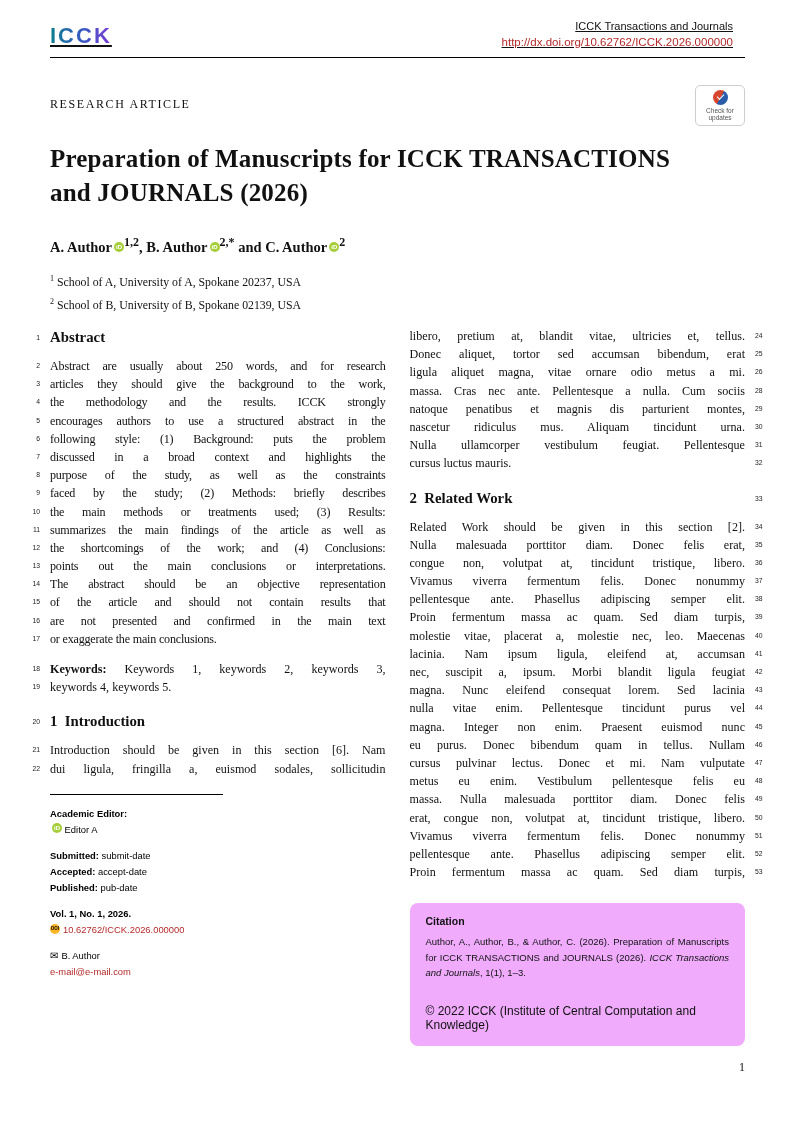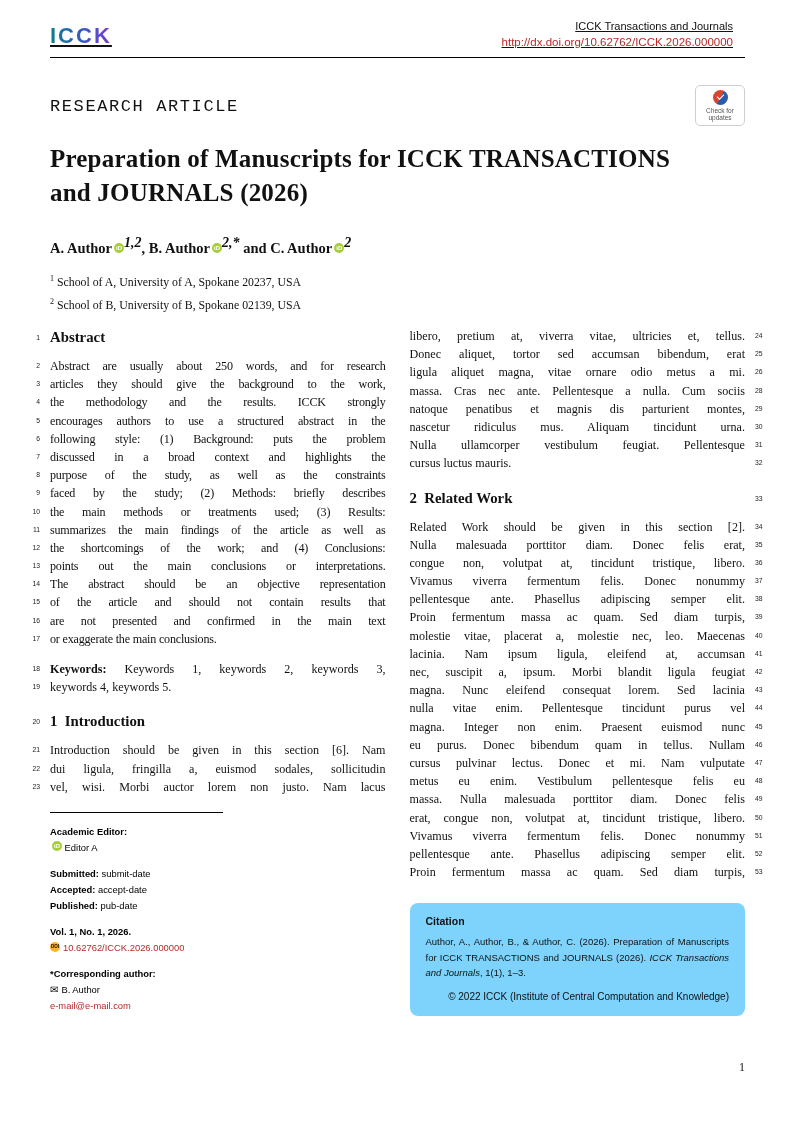--- a/index.html
+++ b/index.html
@@ -18,8 +18,8 @@
   .doi-url { font-size:11.5px; color:#b52a2a; }
   .header-rule { position:absolute; left:50px; right:49px; top:57px; border-top:1.2px solid #000; }
 
-  .article-type { position:absolute; left:50px; top:97px; font-family:Liberation Mono, monospace;
-                  font-size:17px; letter-spacing:1.6px; color:#111; }
+  .article-type { position:absolute; left:50px; top:97px; font-family:Liberation Serif, serif;
+                  font-size:12px; letter-spacing:1.6px; color:#111; }
 
   .check-badge { position:absolute; right:49px; top:85px; width:48px; height:39px;
                  border:1px solid #cfcfcf; border-radius:5px; background:#fff;

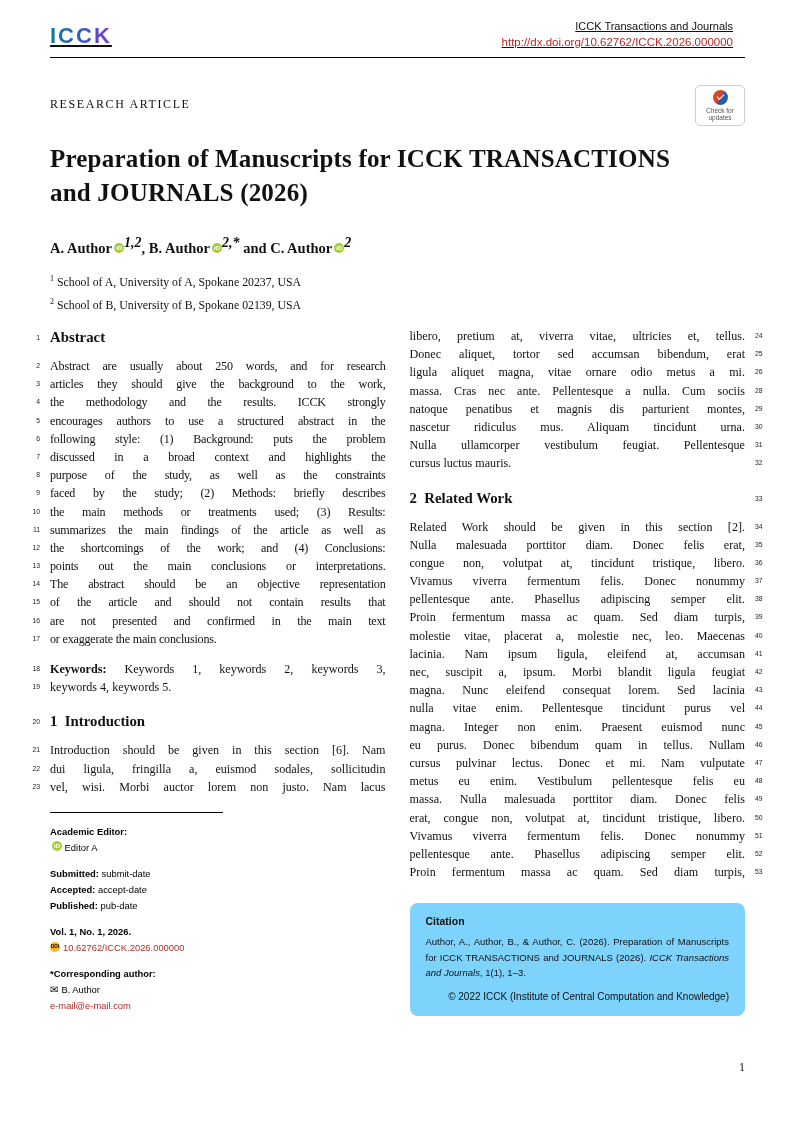--- a/index.html
+++ b/index.html
@@ -35,7 +35,7 @@
   .title { position:absolute; left:50px; right:49px; top:142px; font-size:25px; font-weight:bold;
            line-height:34px; letter-spacing:0.2px; }
   .authors { position:absolute; left:50px; top:235px; font-size:14.5px; font-weight:bold; white-space:nowrap; }
-  .authors sup { font-size:14px;font-style:italic; }
+  .authors sup { font-size:12px; }
   .orcid-icon { display:inline-block; width:10px; height:10px; border-radius:50%; background:#a6ce39;
                 color:#fff; font:bold 6px/10px "Liberation Sans", sans-serif; text-align:center;
                 vertical-align:3px; margin-left:2px; }

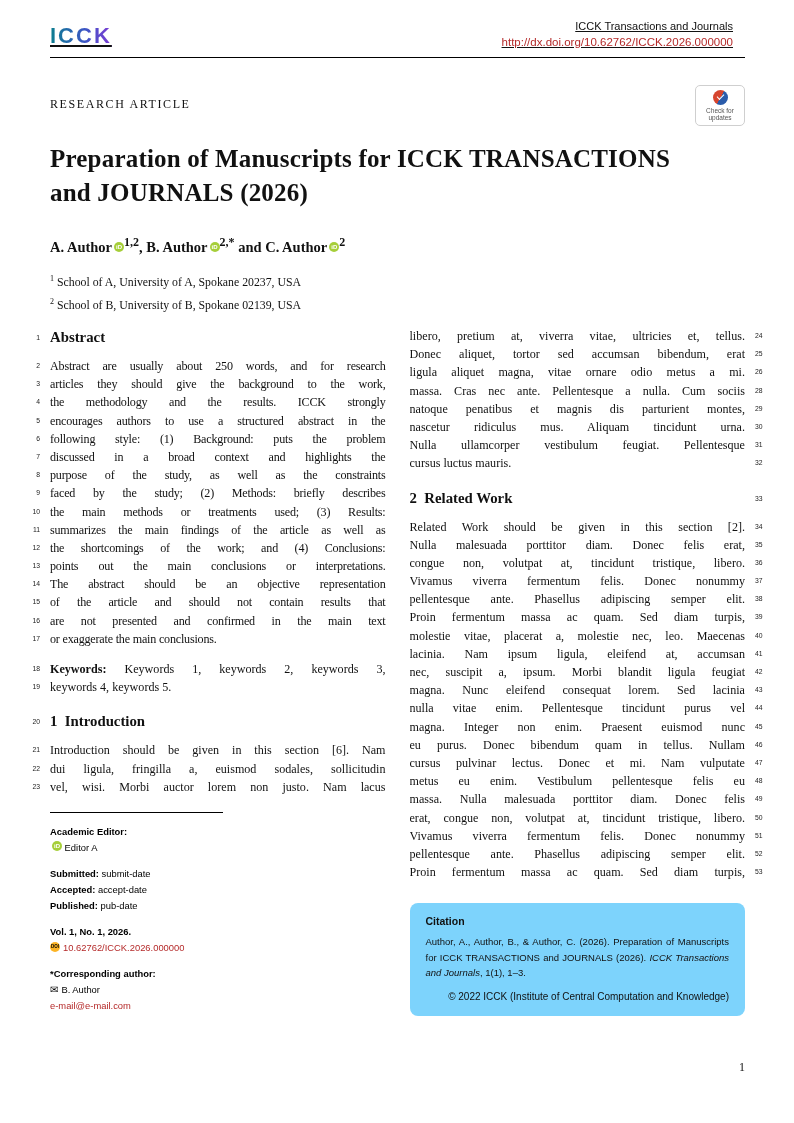--- a/index.html
+++ b/index.html
@@ -236,7 +236,7 @@
       <div>
           <div class="line body j">
             <span class="num">24</span>
-            <span class="txt">libero, pretium at, viverra vitae, ultricies et, tellus.</span>
+            <span class="txt">libero, pretium at, blandit vitae, ultricies et, tellus.</span>
           </div>
           <div class="line body j">
             <span class="num">25</span>

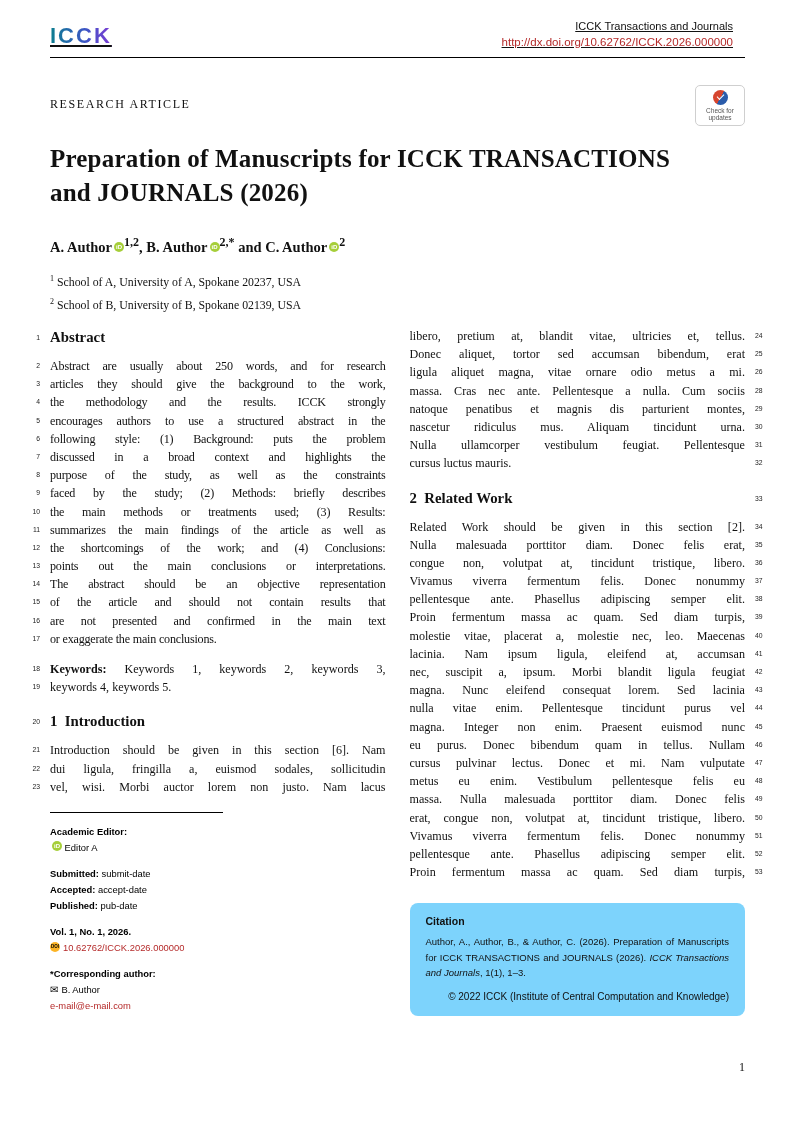--- a/index.html
+++ b/index.html
@@ -207,10 +207,6 @@
           <div class="line body j">
             <span class="num">22</span>
             <span class="txt">dui ligula, fringilla a, euismod sodales, sollicitudin</span>
-          </div>
-          <div class="line body j">
-            <span class="num">23</span>
-            <span class="txt">vel, wisi. Morbi auctor lorem non justo. Nam lacus</span>
           </div>
         </div>
 

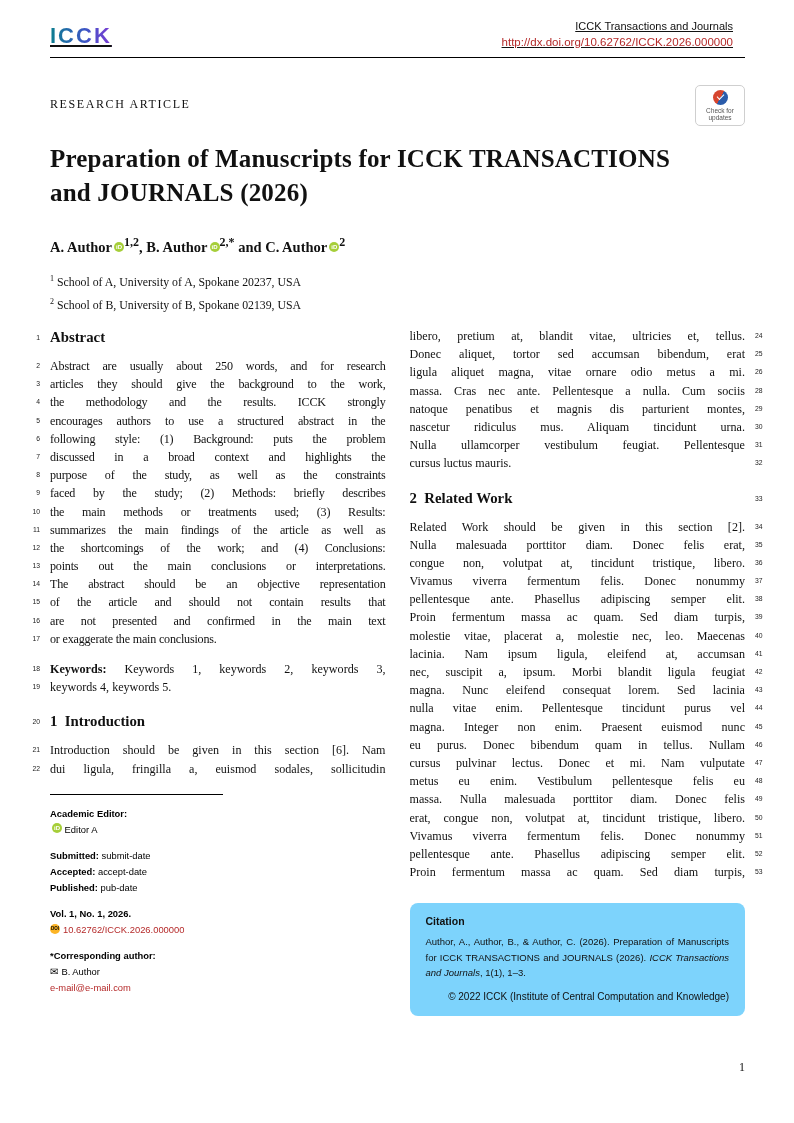--- a/index.html
+++ b/index.html
@@ -70,7 +70,7 @@
   .envelope-icon { font-size:10px; margin-right:3px; }
 
   
-  .citation-box { margin-top:22px; background:#7dd3fc; border-radius:8px; padding:12px 16px 14px;
+  .citation-box { margin-top:22px; background:#f0abfc; border-radius:8px; padding:12px 16px 14px;
                   font-family:"Liberation Sans", sans-serif; width:303.5px; }
   .citation-heading { font-weight:bold; font-size:10.5px; margin-bottom:7px; }
   .citation-text { font-size:9.5px; line-height:15.5px; text-align:justify; color:#111; }

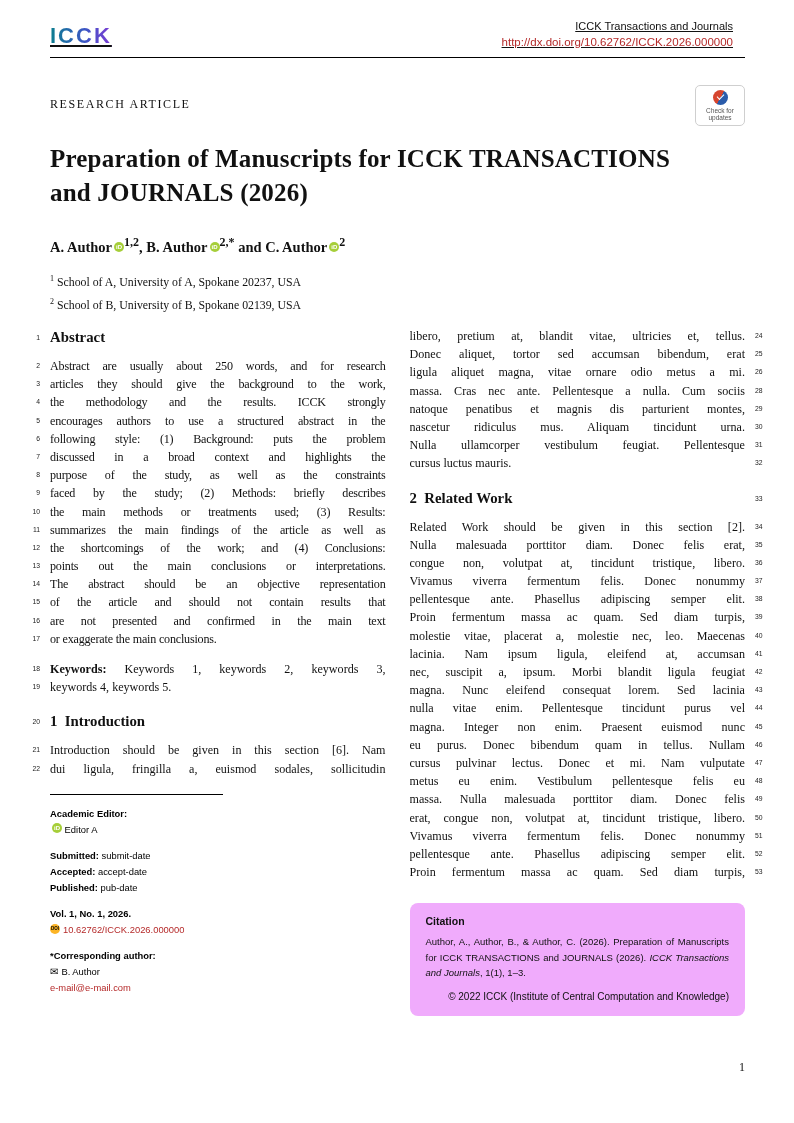--- a/index.html
+++ b/index.html
@@ -222,7 +222,6 @@
         <div class="fn-line"><b>Vol. 1, No. 1, 2026.</b></div>
         <div class="fn-line"><span class="doi-badge">DOI</span><span class="red">10.62762/ICCK.2026.000000</span></div>
         <div class="fn-space"></div>
-        <div class="fn-line"><b>*Corresponding author:</b></div>
         <div class="fn-line"><span class="envelope-icon">✉</span><span>B. Author</span></div>
         <div class="fn-line"><span class="red">e-mail@e-mail.com</span></div>
       </div>

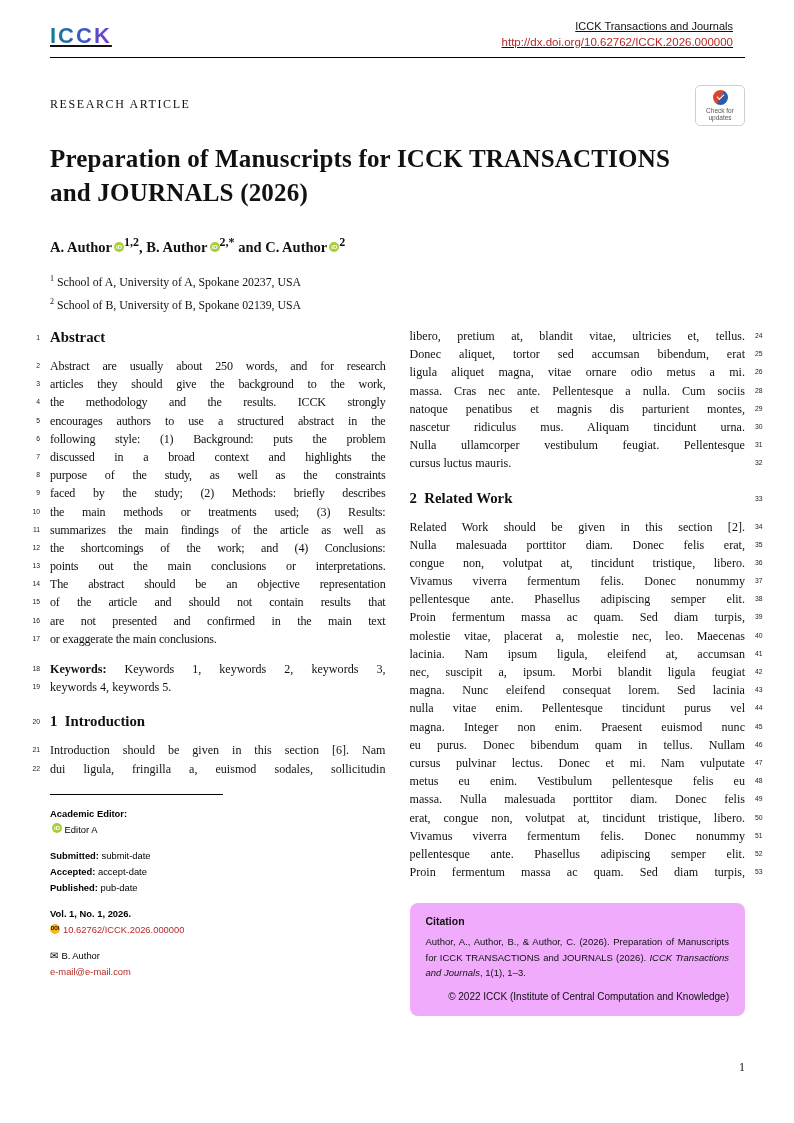--- a/index.html
+++ b/index.html
@@ -74,7 +74,7 @@
                   font-family:"Liberation Sans", sans-serif; width:303.5px; }
   .citation-heading { font-weight:bold; font-size:10.5px; margin-bottom:7px; }
   .citation-text { font-size:9.5px; line-height:15.5px; text-align:justify; color:#111; }
-  .citation-copyright { font-size:10px; margin-top:10px;text-align:right; }
+  .citation-copyright { font-size:12px; margin-top:23px; }
 
   .page-number { position:absolute; right:49px; top:1060px; font-size:12px; }
 </style>

